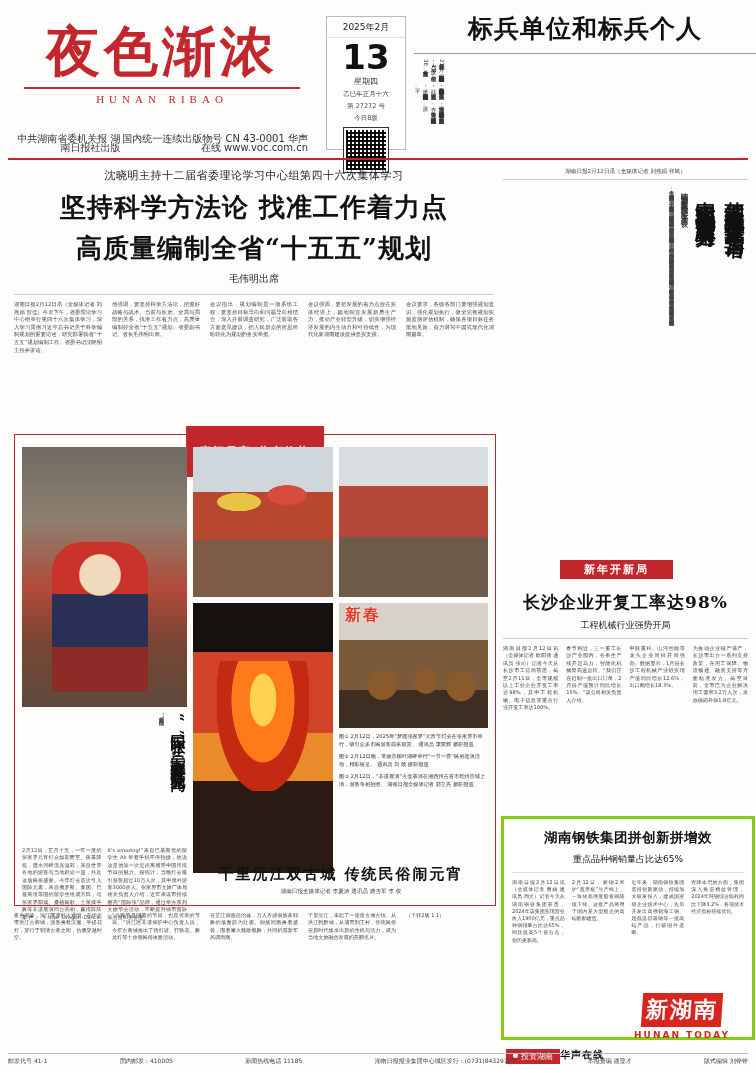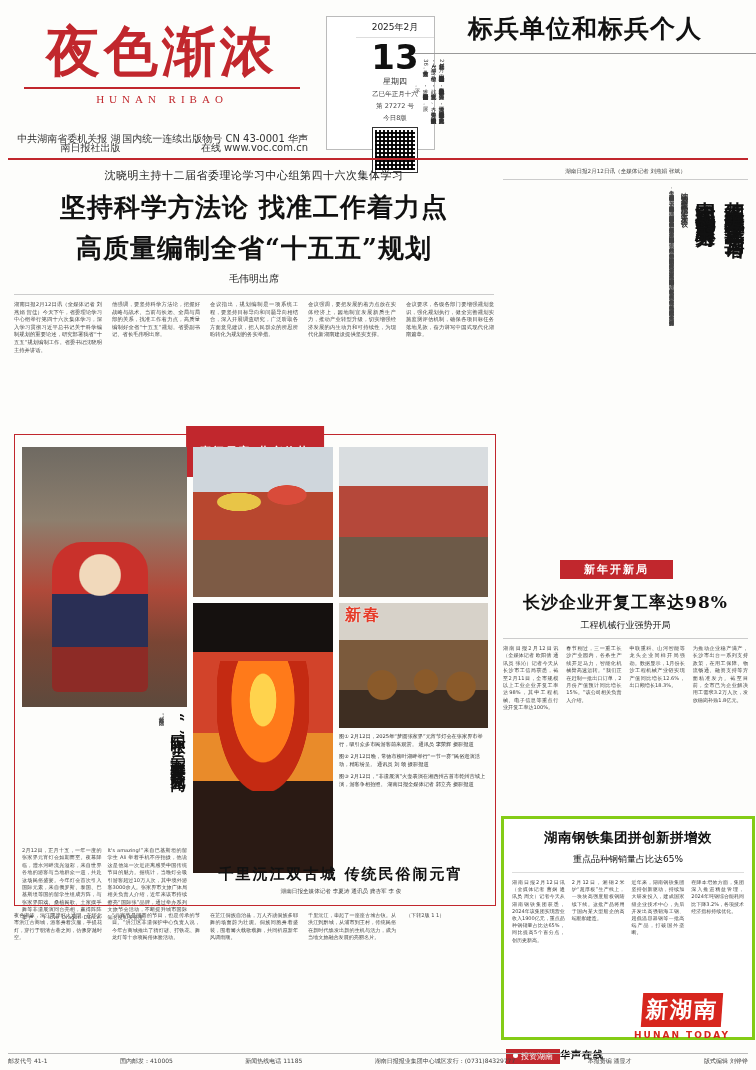--- a/index.html
+++ b/index.html
@@ -13,7 +13,7 @@
   .mh-logo .rule{height:2px;background:#c1272d;margin:3px 12px 0 12px;}
   .mh-sub{position:absolute;left:4px;top:126px;width:300px;font-size:10px;color:#333;text-align:right;line-height:9px;}
   .mh-sub .l2{margin-top:2px;display:flex;justify-content:space-between;padding:0 4px;}
-  .mh-date{position:absolute;left:318px;top:10px;width:78px;height:132px;border:1px solid #bbb;background:#fff;text-align:center;padding-left:29px;}
+  .mh-date{position:absolute;left:318px;top:10px;width:78px;height:132px;border:1px solid #bbb;background:#fff;text-align:center;}
   .mh-date .ym{font-size:9px;padding-top:4px;color:#222;border-bottom:1px solid #ddd;padding-bottom:3px;}
   .mh-date .dd{font-size:34px;font-weight:bold;line-height:38px;color:#111;}
   .mh-date .wk{font-size:8px;color:#333;}

